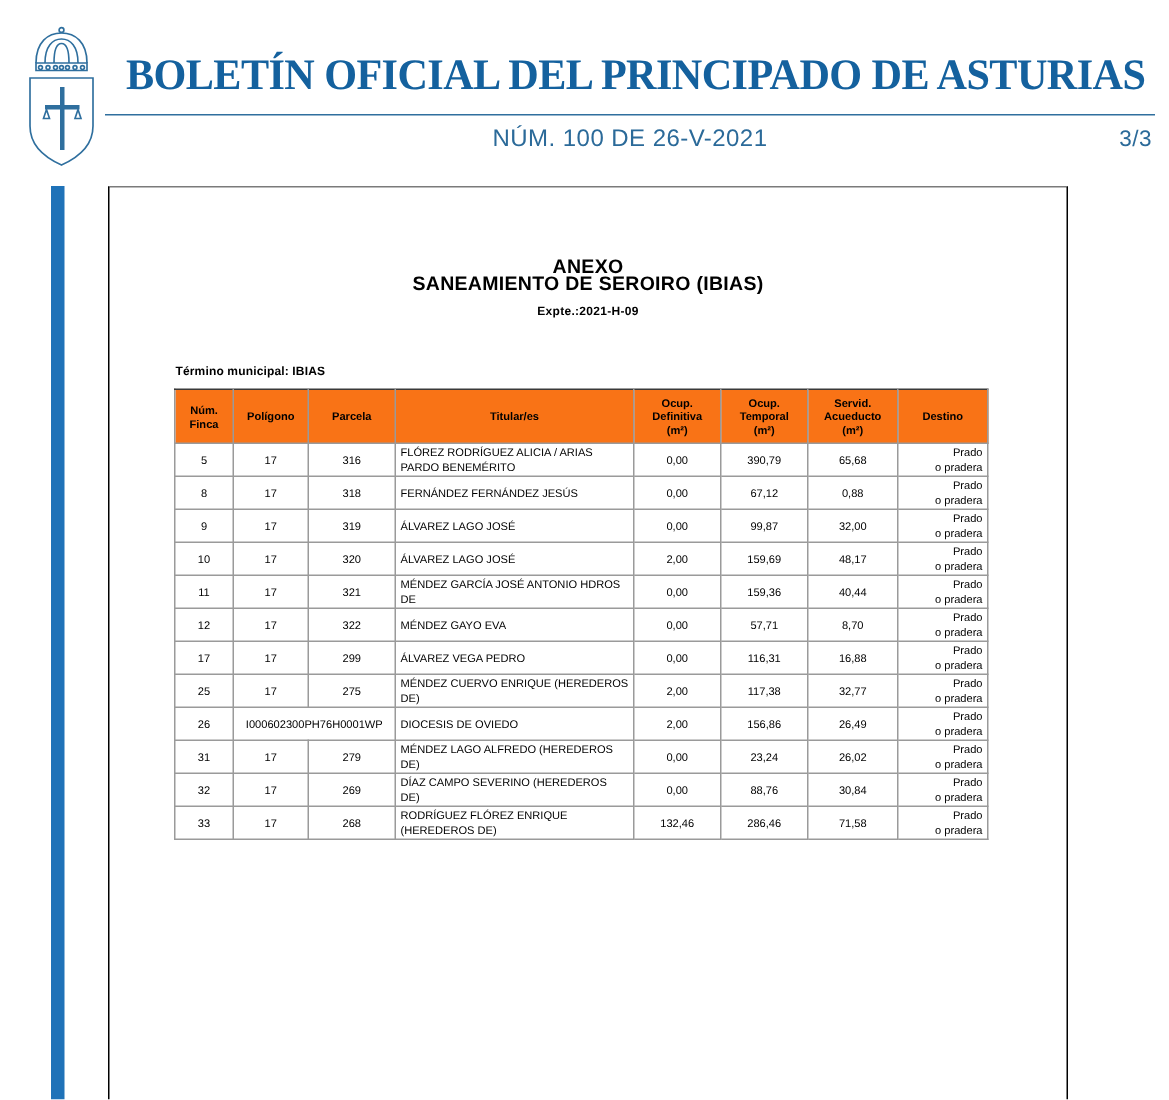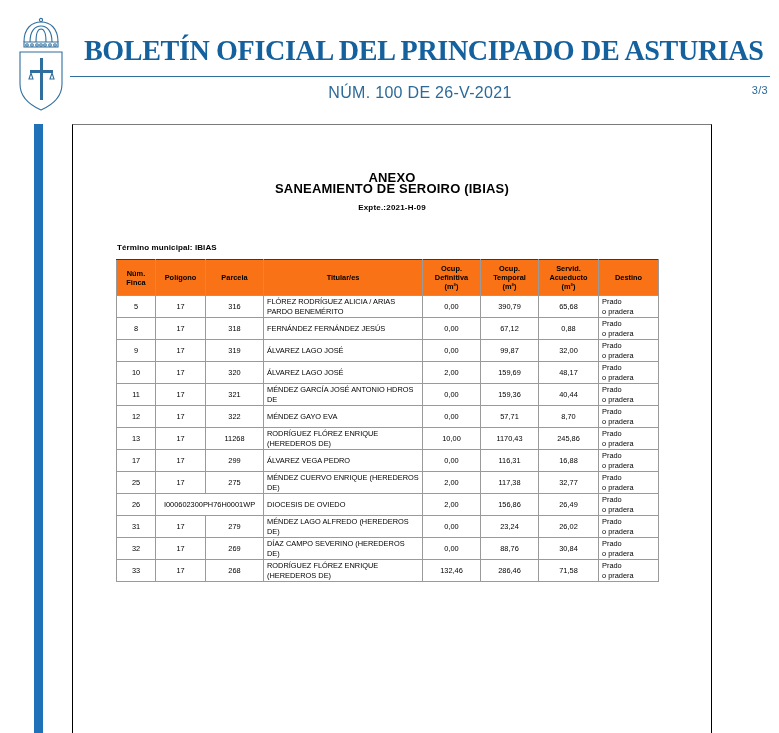--- a/index.html
+++ b/index.html
@@ -66,7 +66,7 @@
     position: absolute;
     right: 2px; top: 0;
     color: #2b6a99;
-    font-size: 11px;
+    font-size: 15px;
     letter-spacing: 0.3px;
   }
 

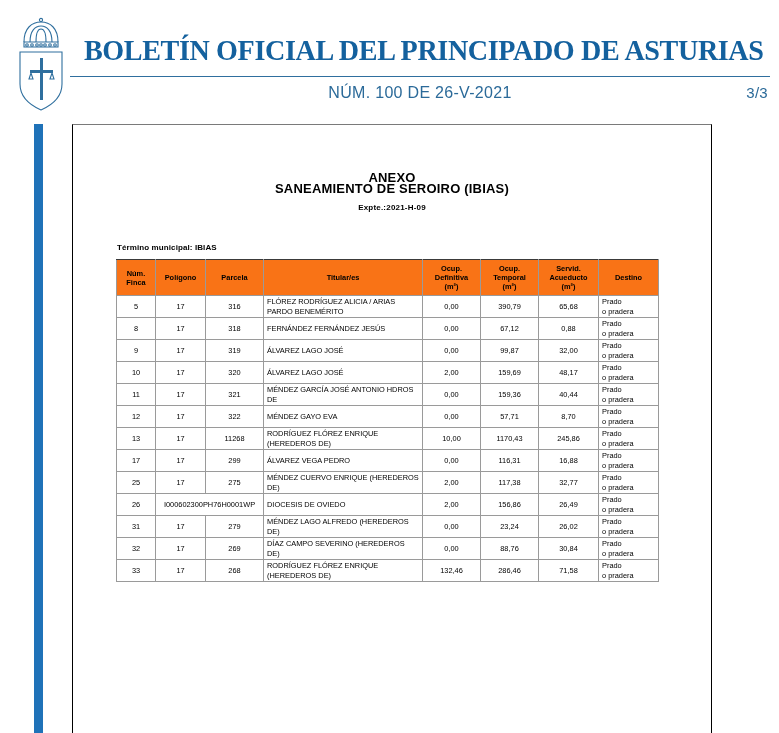--- a/index.html
+++ b/index.html
@@ -159,7 +159,7 @@
   .c-ocupdef { width: 53px;  text-align: center; }
   .c-ocuptmp { width: 53px;  text-align: center; }
   .c-servid  { width: 55px;  text-align: center; }
-  .c-destino { width: 53px;  text-align: left; padding: 0 3px !important; line-height: 9px; }
+  .c-destino { width: 53px;  text-align: right; padding: 0 3px !important; line-height: 9px; }
   .destino-l1, .destino-l2 { display: block; }
   .ref-cell { text-align: center; line-height: 9px; }
 </style>

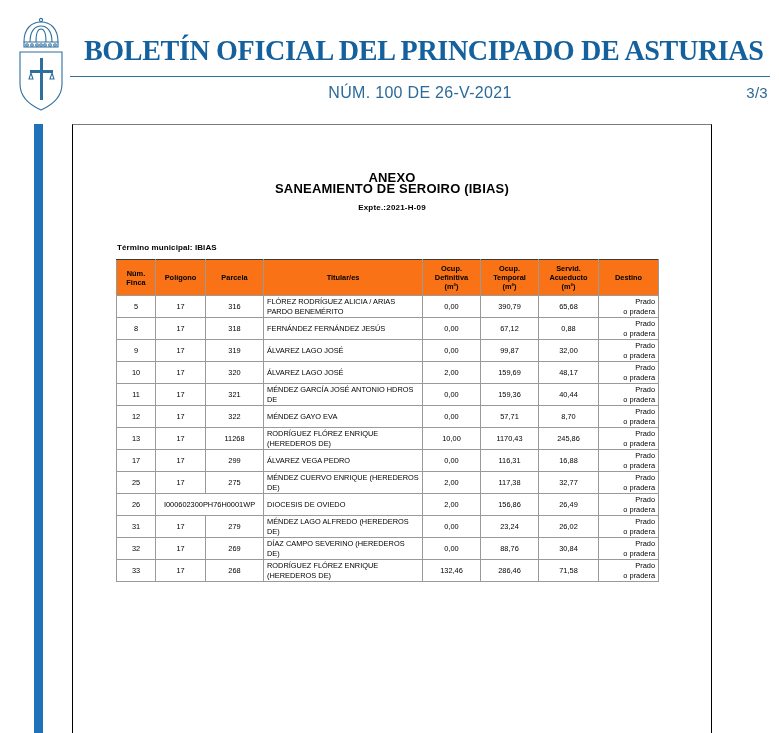--- a/index.html
+++ b/index.html
@@ -324,19 +324,6 @@
         </td>
       </tr>
       <tr>
-        <td class="c-finca">13</td>
-        <td class="c-poligono">17</td>
-        <td class="c-parcela">11268</td>
-        <td class="c-titular">RODRÍGUEZ FLÓREZ ENRIQUE (HEREDEROS DE)</td>
-        <td class="c-ocupdef">10,00</td>
-        <td class="c-ocuptmp">1170,43</td>
-        <td class="c-servid">245,86</td>
-        <td class="c-destino">
-          <span class="destino-l1">Prado</span>
-          <span class="destino-l2">o pradera</span>
-        </td>
-      </tr>
-      <tr>
         <td class="c-finca">17</td>
         <td class="c-poligono">17</td>
         <td class="c-parcela">299</td>

